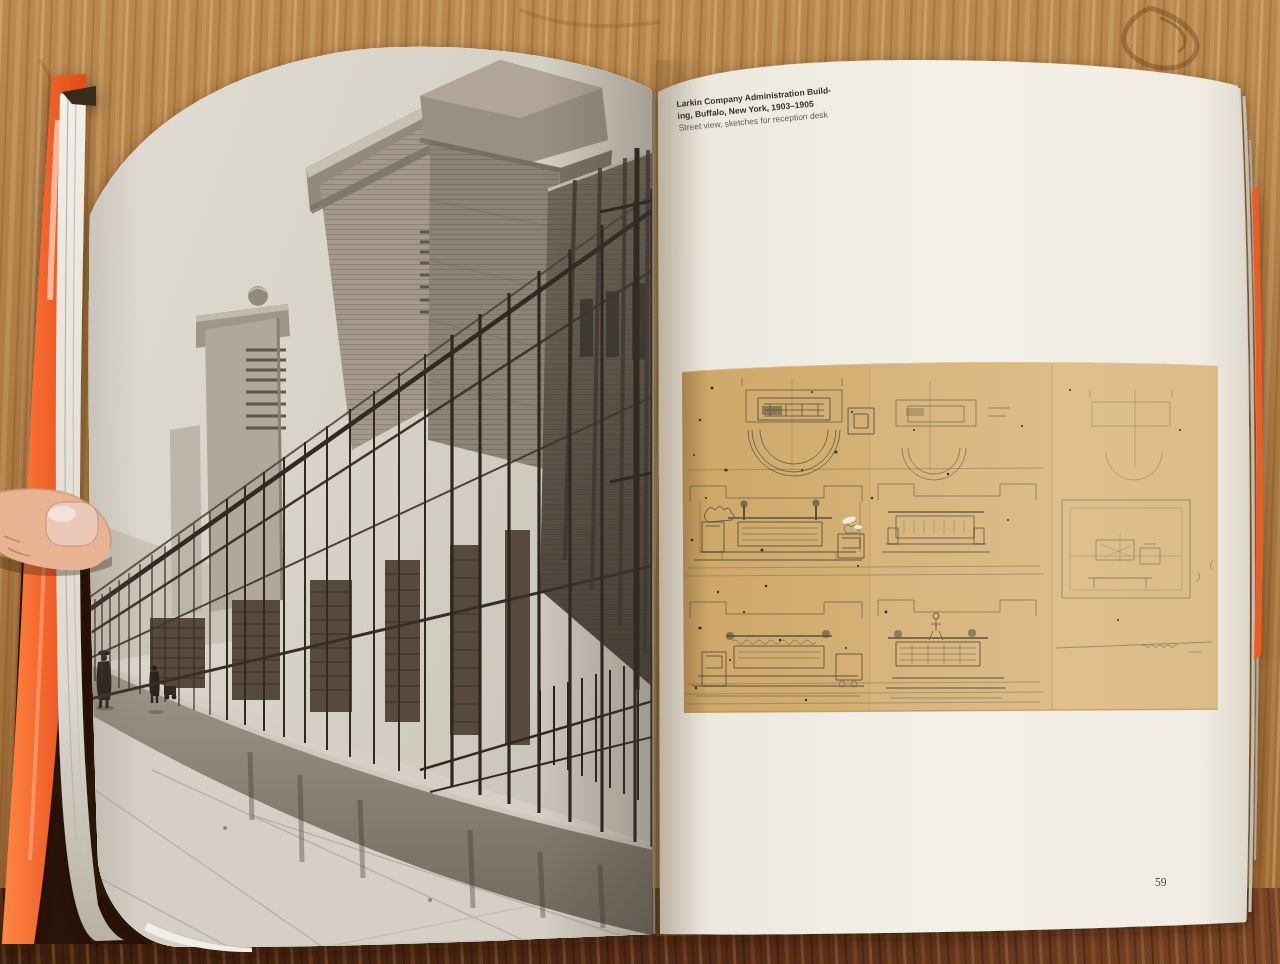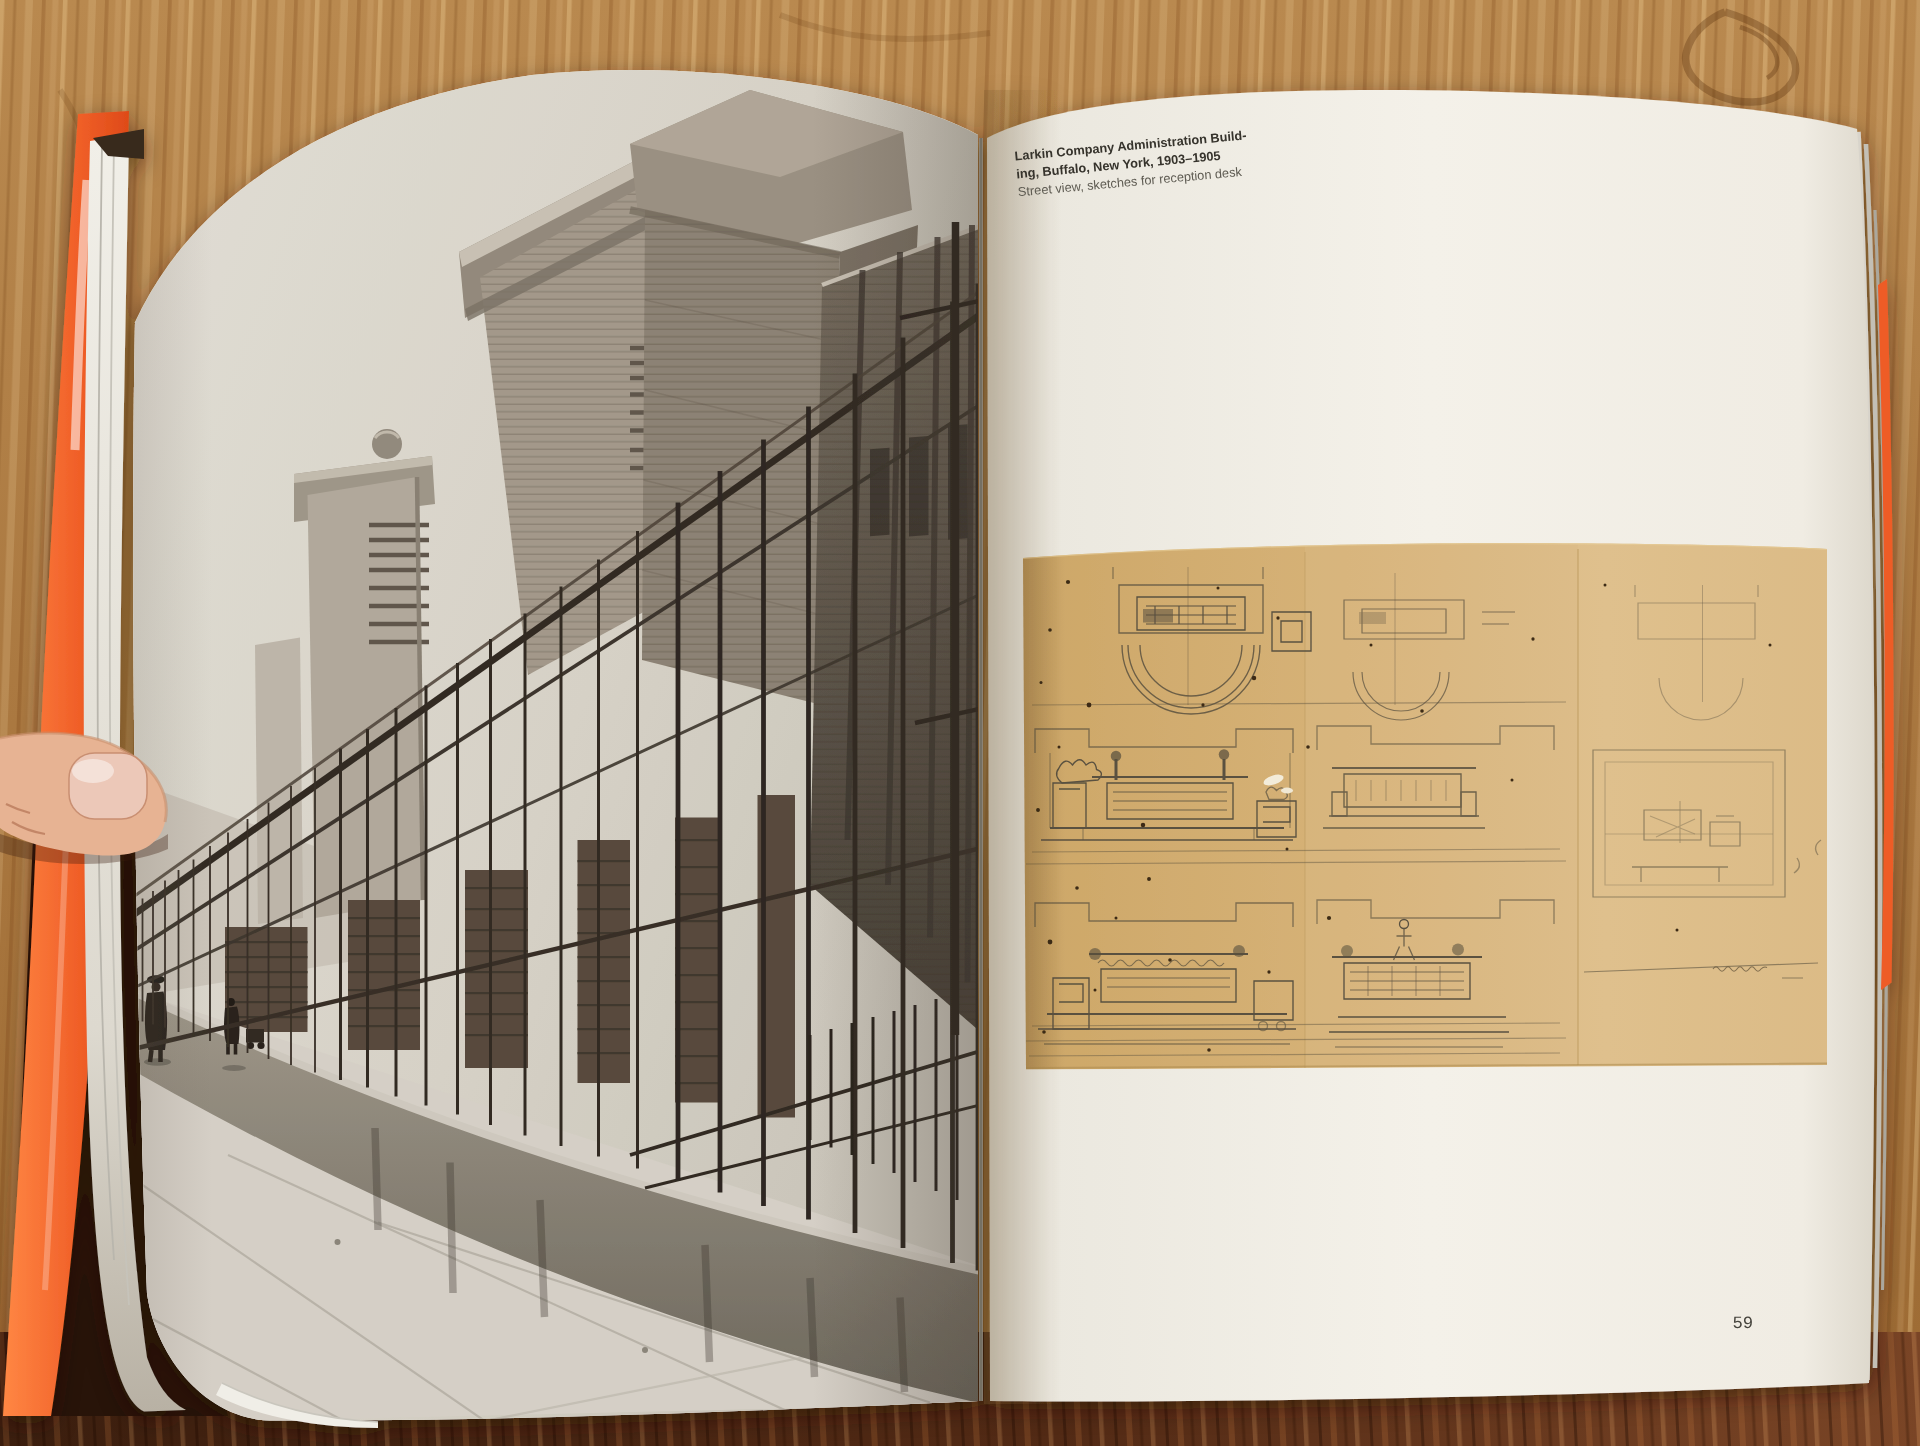--- a/index.html
+++ b/index.html
@@ -12,7 +12,7 @@
   .caption .b{font-weight:bold;white-space:nowrap;}
   .caption .r{font-weight:normal;color:#5e5b52;white-space:nowrap;margin-top:1px;}
   .pageno{position:absolute;left:1155px;top:876px;
-          font-family:Liberation Mono, monospace;font-size:11.5px;color:#45433c;}
+          font-family:Liberation Serif, serif;font-size:11.5px;color:#45433c;}
 </style>
 </head>
 <body>

